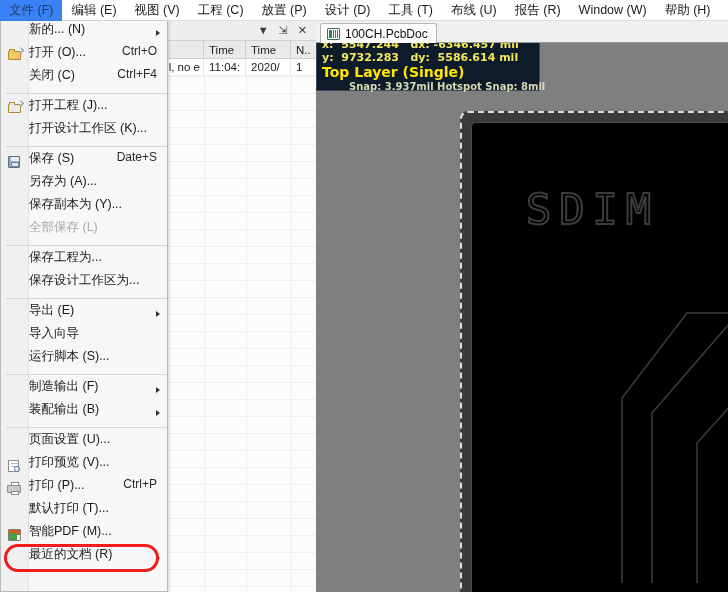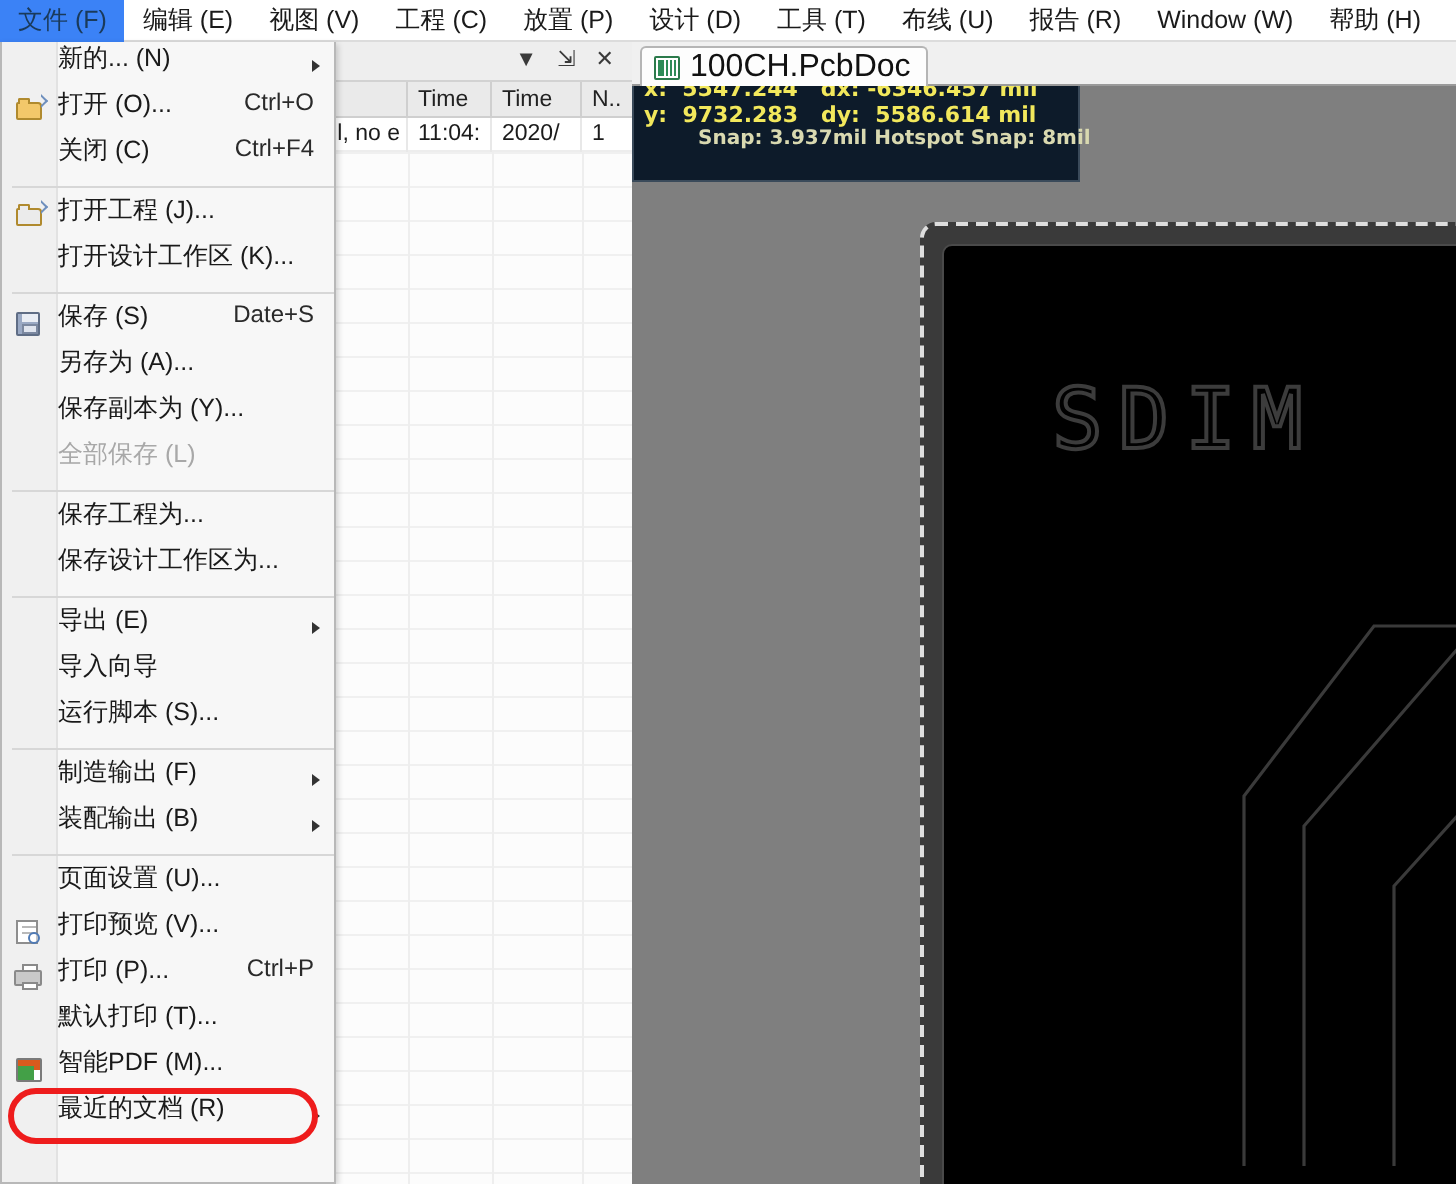--- a/index.html
+++ b/index.html
@@ -72,7 +72,7 @@
     border-radius:3px 3px 0 0;display:flex;align-items:center;gap:5px;
     padding:0 8px 0 6px;box-sizing:border-box;
   }
-  .doctab .lbl{font-size:16px;color:#111;white-space:nowrap;}
+  .doctab .lbl{font-size:12px;color:#111;white-space:nowrap;}
   .pcbicon{
     width:13px;height:12px;background:#ffffff;border:1px solid #2b7a4b;
     position:relative;box-sizing:border-box;border-radius:1px;flex:0 0 auto;

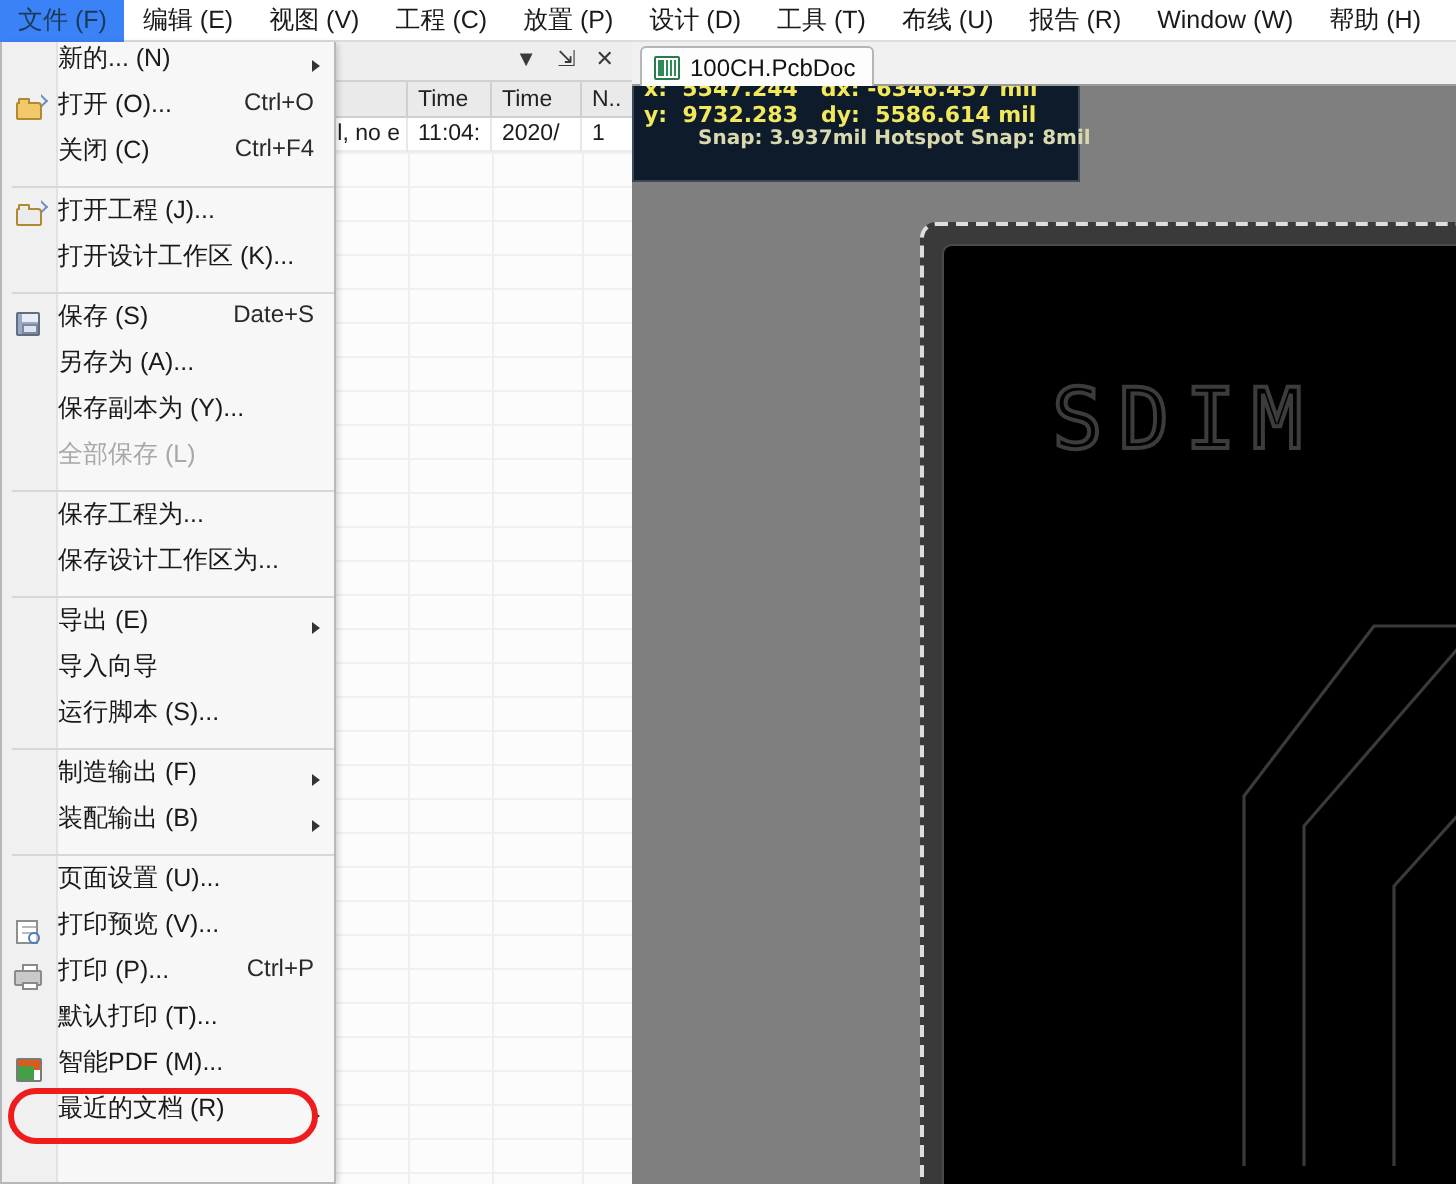--- a/index.html
+++ b/index.html
@@ -290,6 +290,7 @@
     <div class="statusbox">
       <div class="l1">x:  5547.244   dx: -6346.457 mil</div>
       <div class="l2">y:  9732.283   dy:  5586.614 mil</div>
+      <div class="layer">Top Layer (Single)</div>
       <div class="snap">Snap: 3.937mil Hotspot Snap: 8mil</div>
     </div>
   </div>

